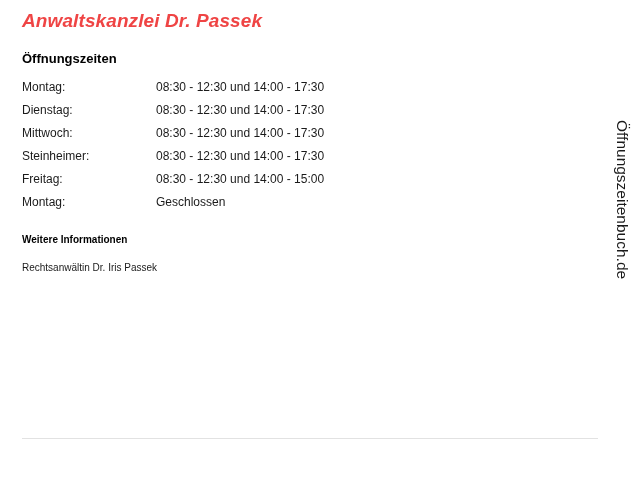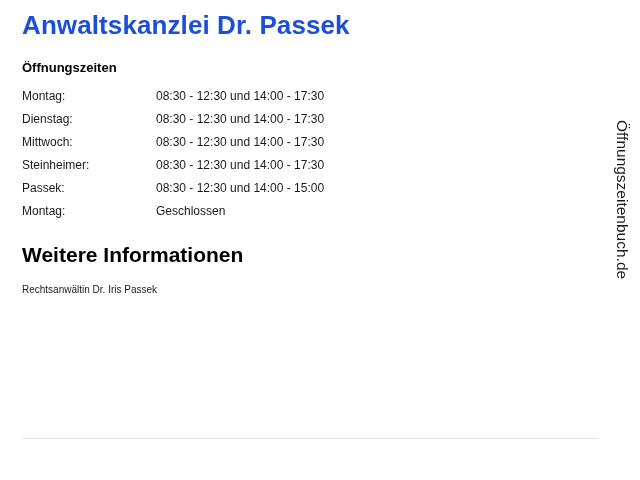--- a/index.html
+++ b/index.html
@@ -29,11 +29,12 @@
     width: 560px;
   }
   .business-title {
-    font-size: 26px;
+    font-size: 19px;
     font-weight: bold;
     letter-spacing: 0.1px;
     margin: 0 0 15px 0;
-    color: #1d4ed8;
+    color: #ef4444;
+    font-style: italic;
   }
   .address-block {
     font-size: 14.5px;

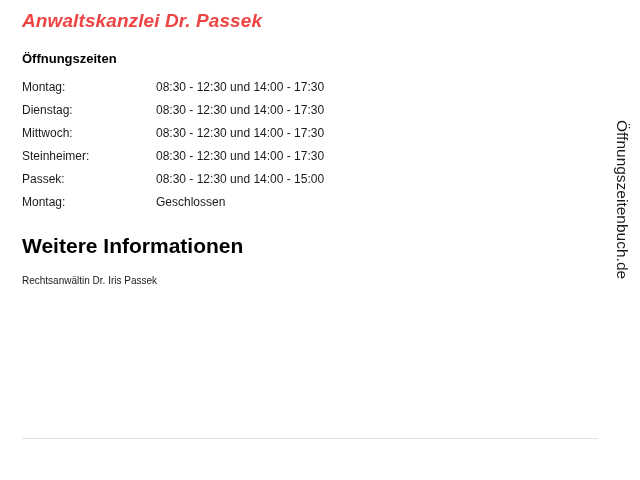--- a/index.html
+++ b/index.html
@@ -133,7 +133,7 @@
           <td class="time">08:30 - 12:30 und 14:00 - 17:30</td>
         </tr>
         <tr>
-          <td class="day">Passek:</td>
+          <td class="day">Freitag:</td>
           <td class="time">08:30 - 12:30 und 14:00 - 15:00</td>
         </tr>
         <tr>

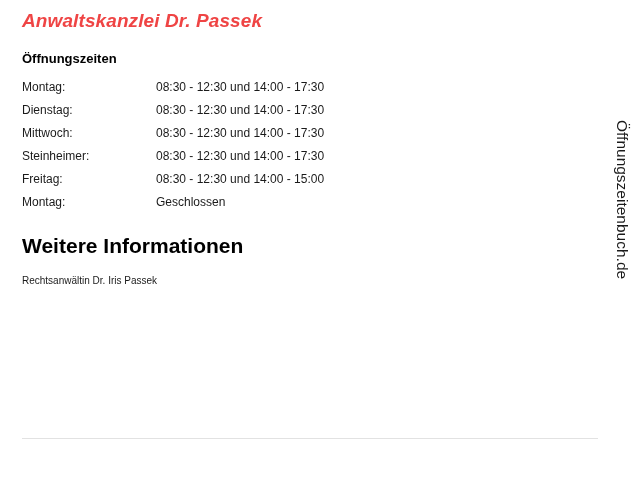--- a/index.html
+++ b/index.html
@@ -66,7 +66,7 @@
     padding-right: 6px;
   }
   .further-heading {
-    font-size: 21px;
+    font-size: 10px;
     font-weight: bold;
     color: #000000;
     margin: 16px 0 17px 0;

